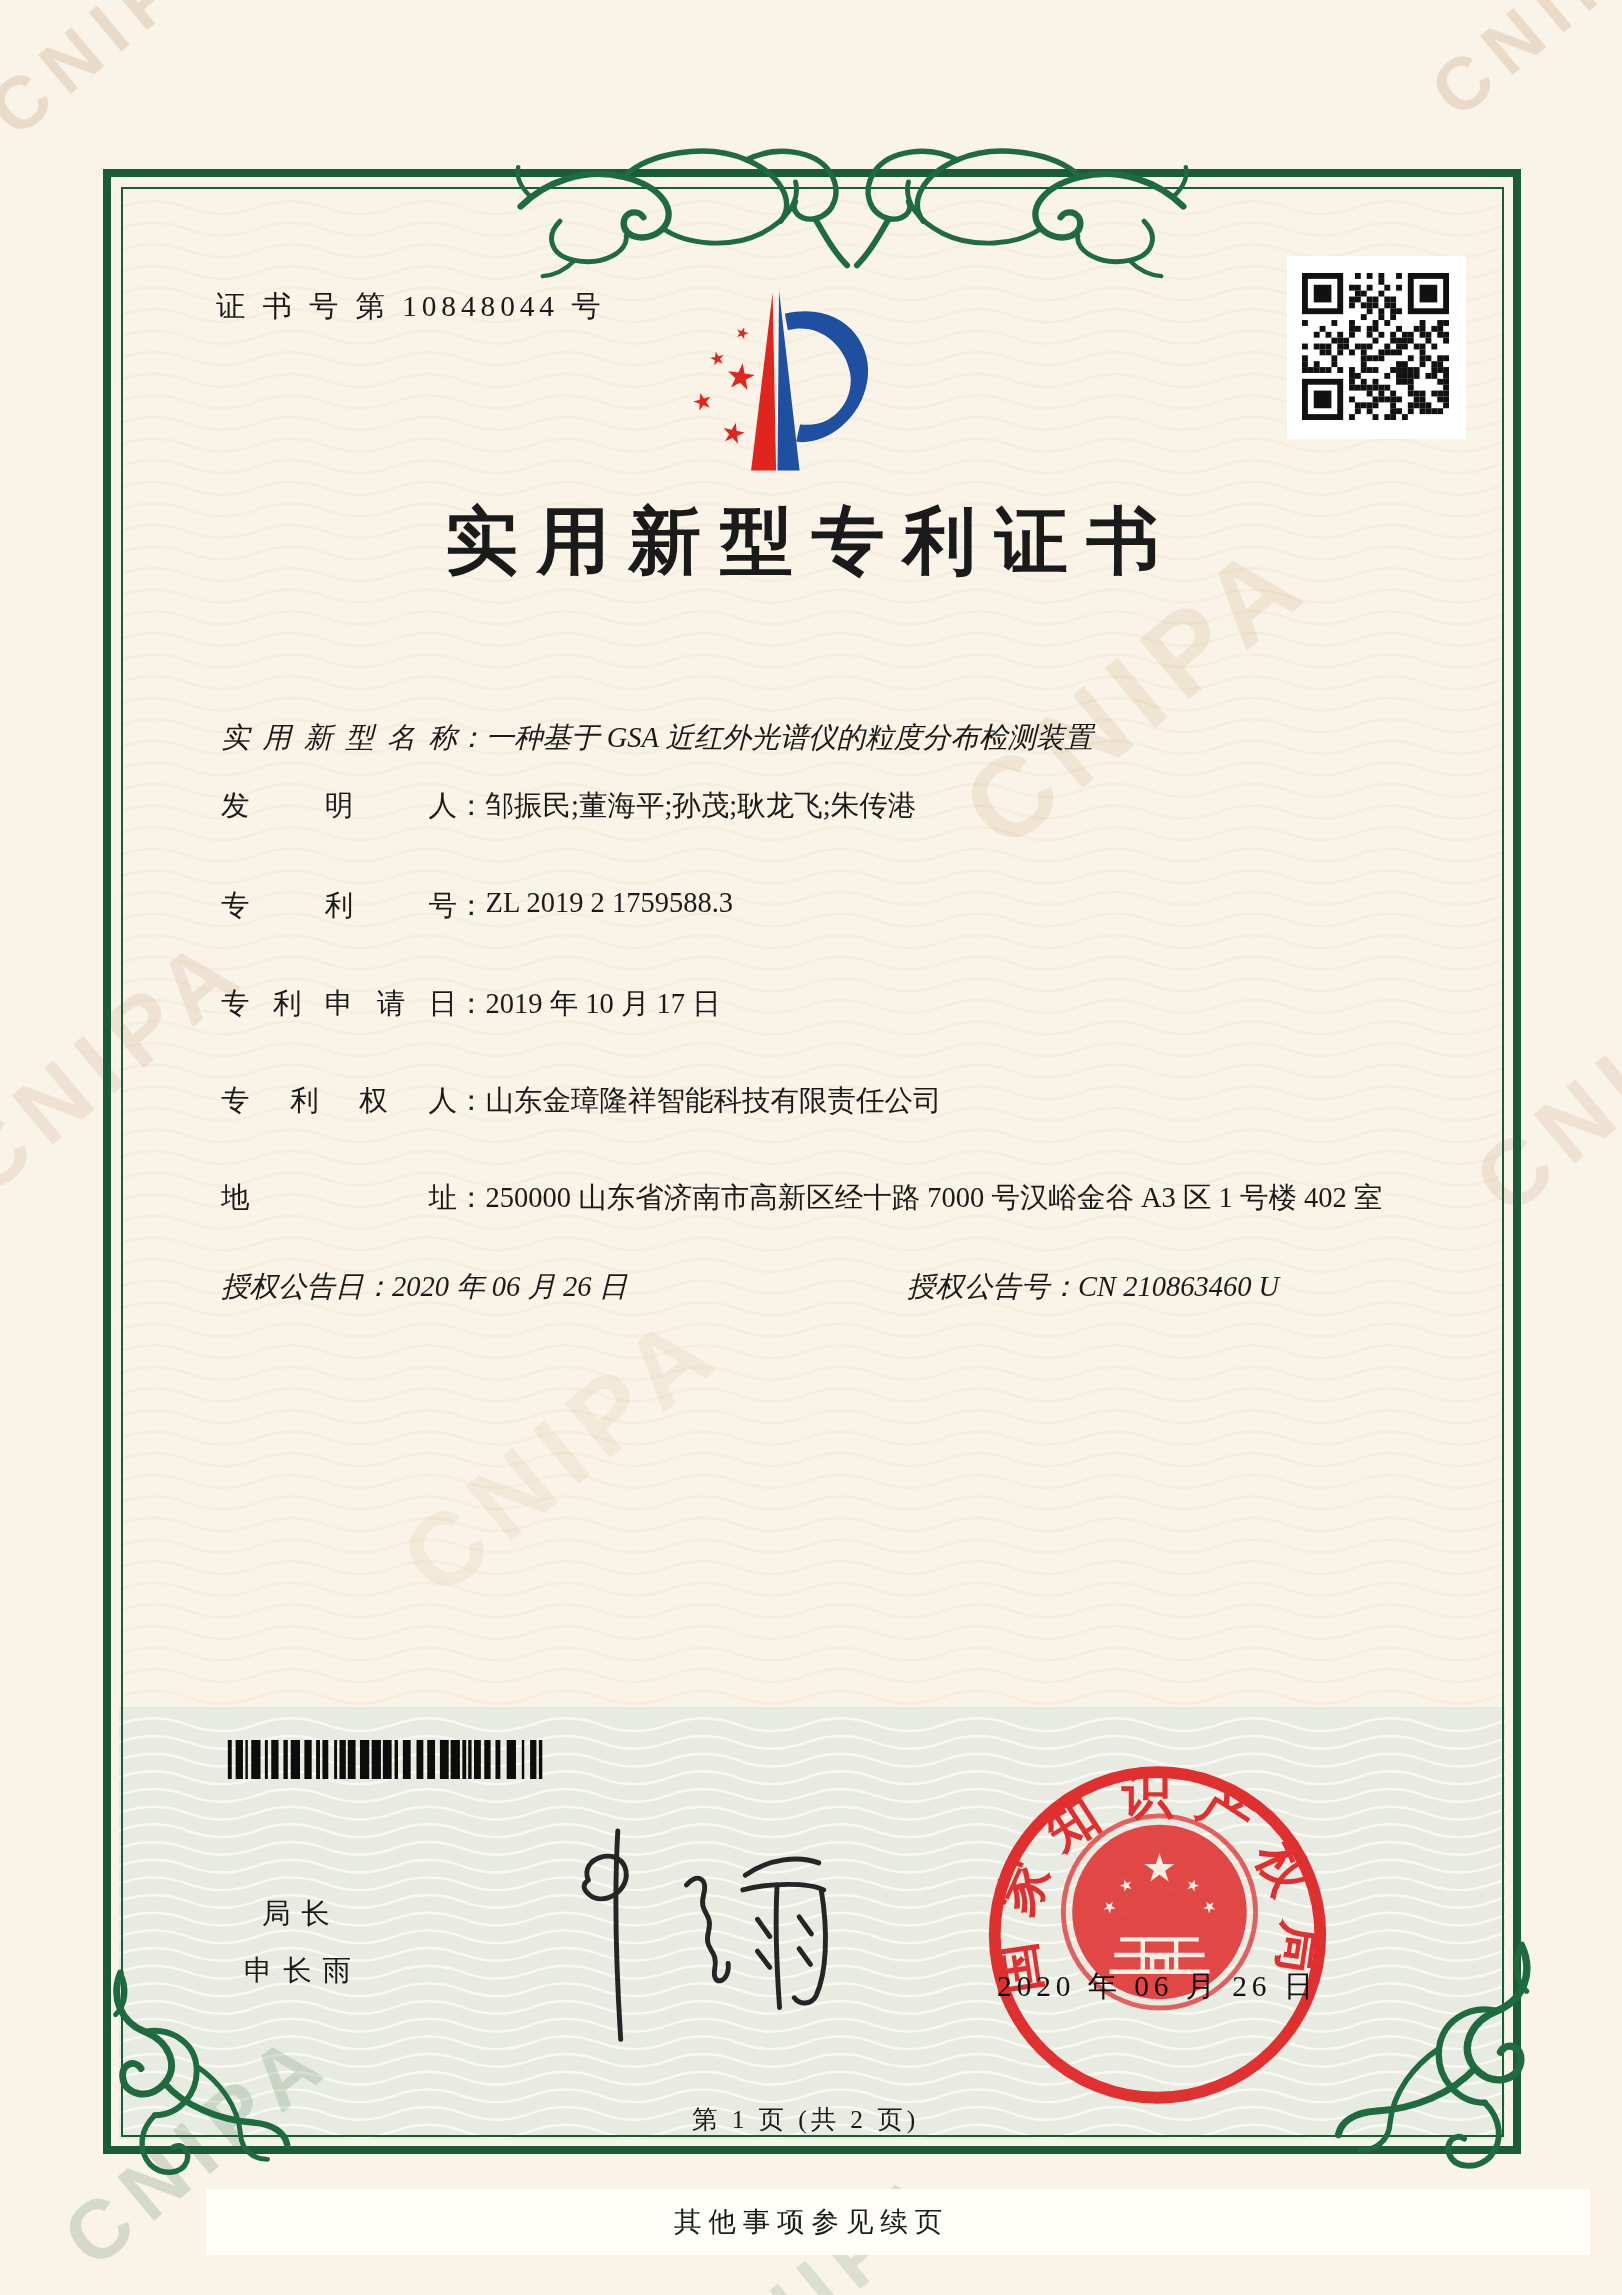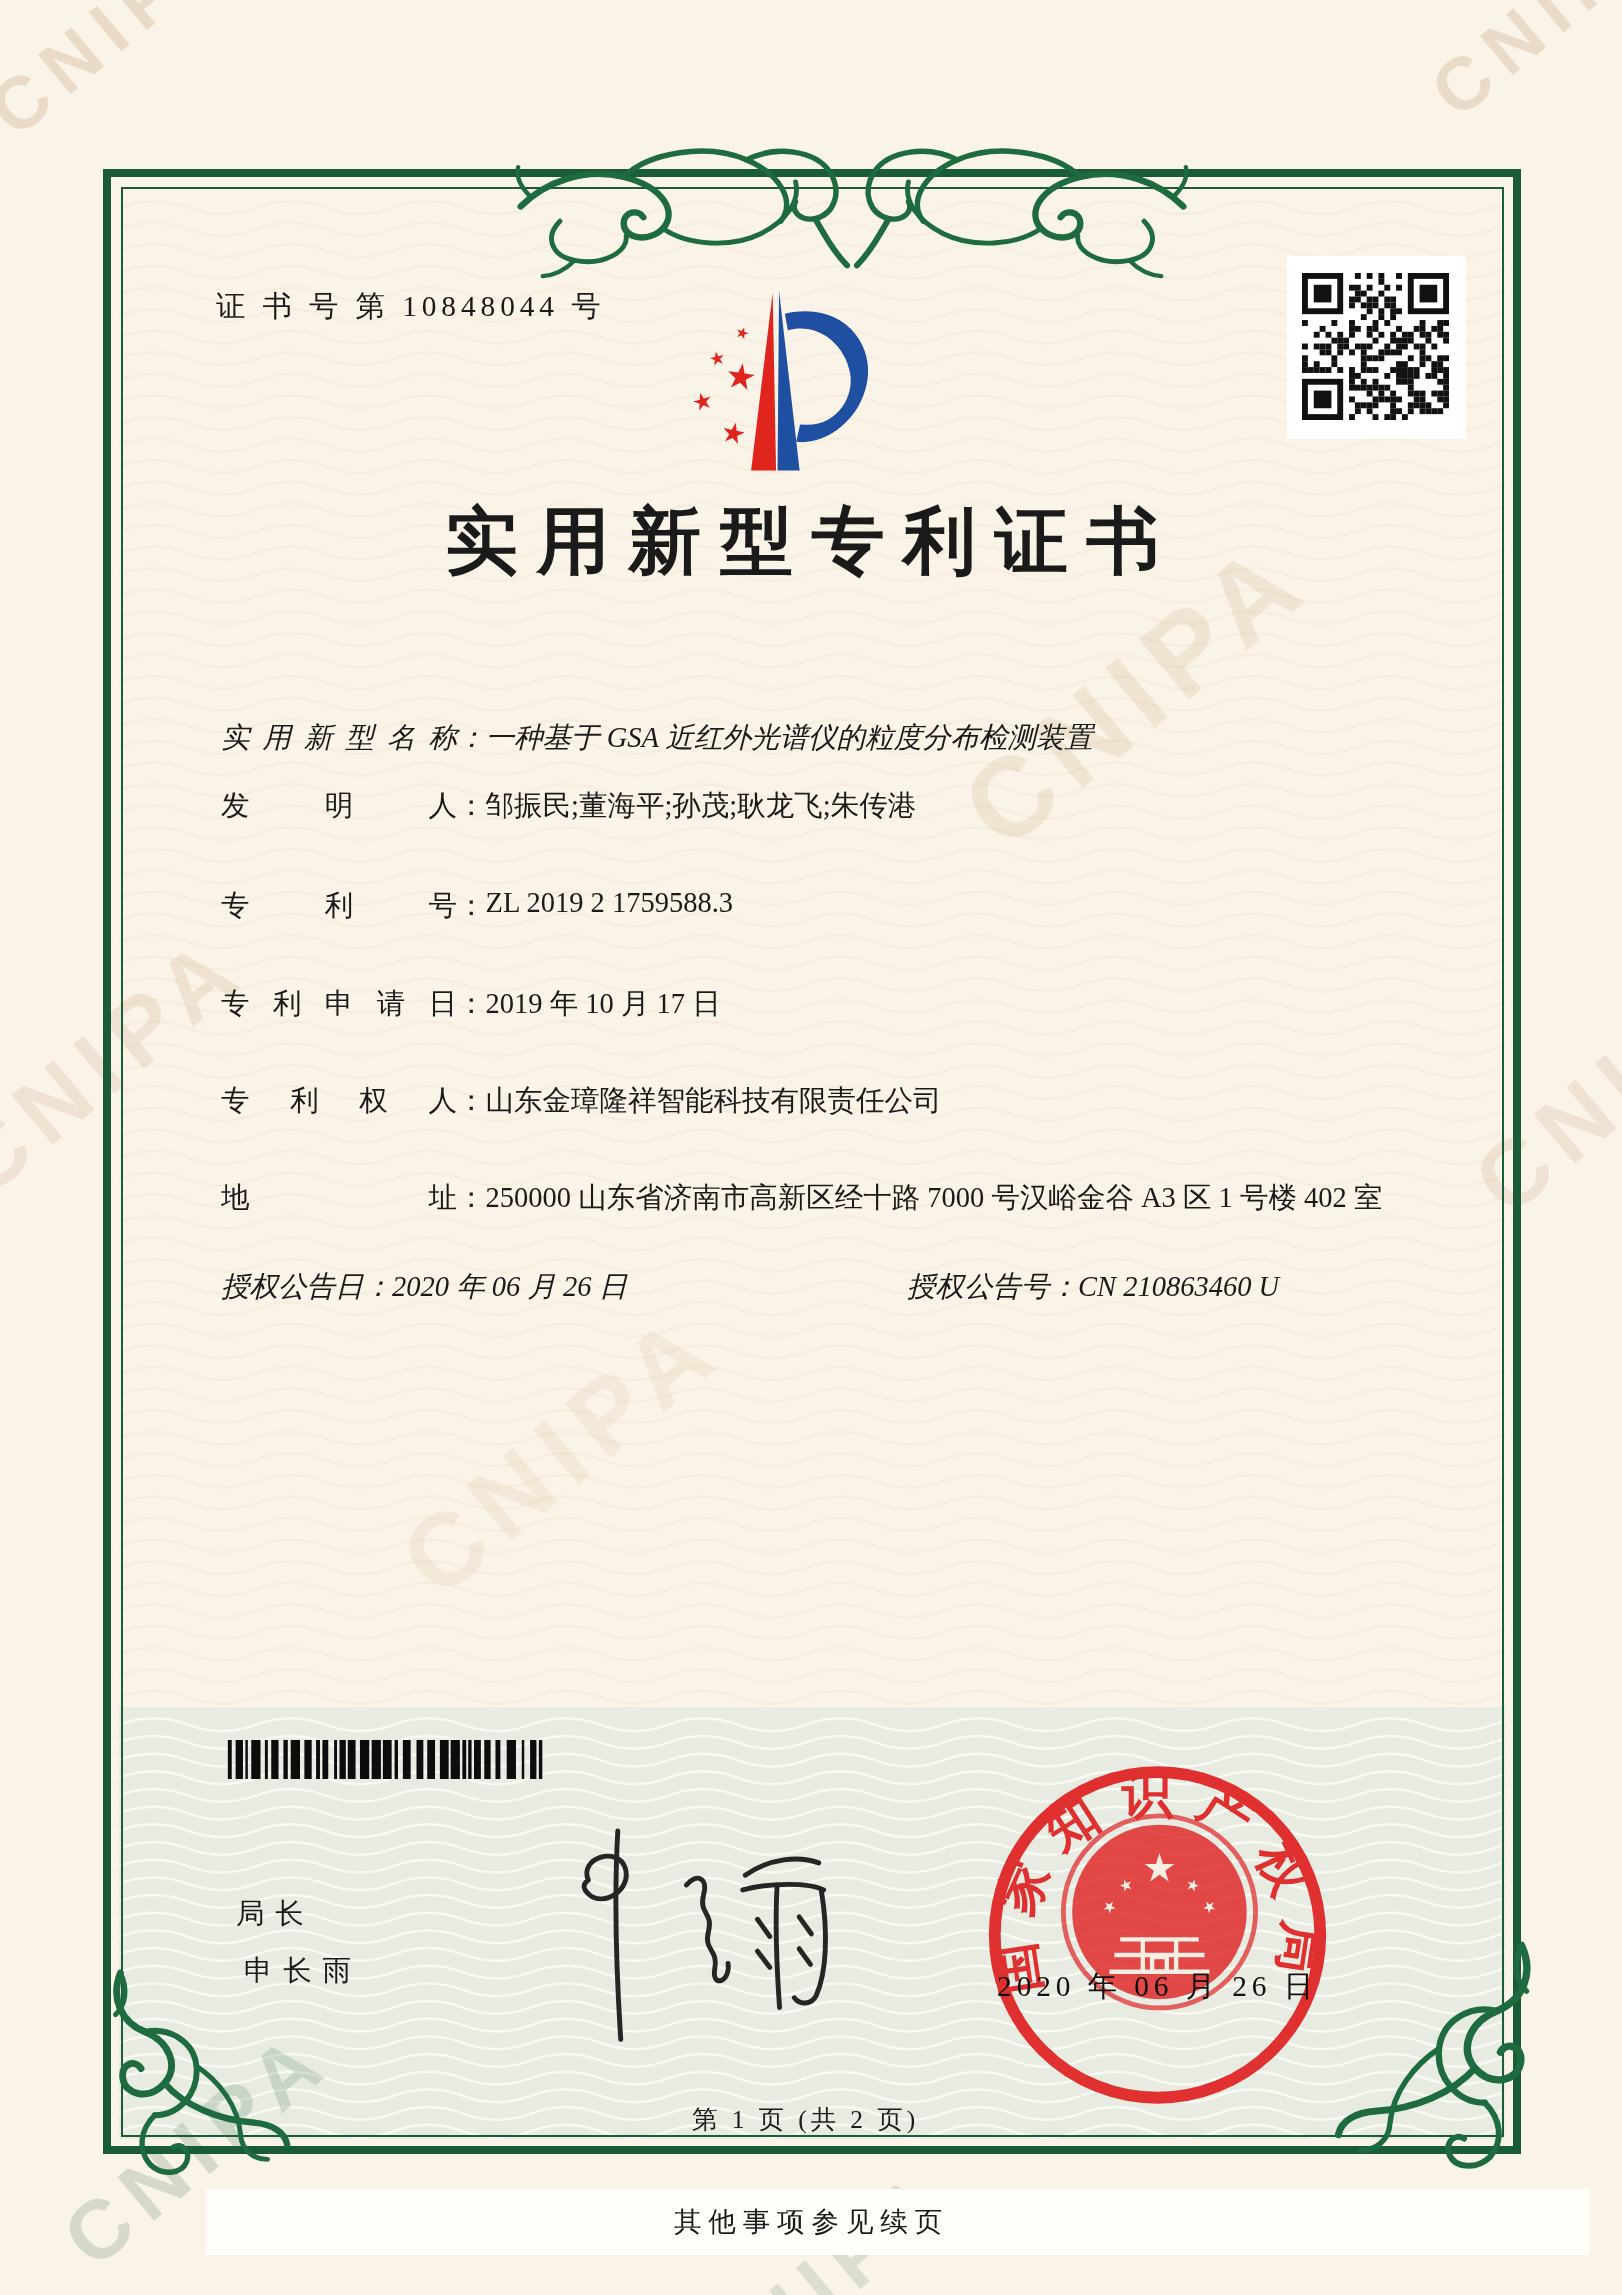--- a/index.html
+++ b/index.html
@@ -31,7 +31,7 @@
   .grant-group{position:absolute;top:0;font-size:28.5px;white-space:nowrap;font-style:italic;}
   .paras{left:221px;top:1347px;width:1232px;font-size:28px;line-height:48px;text-align:justify;z-index:5;}
   .paras p{margin:0;text-indent:56px;}
-  .officer-title{left:236px;top:1895px;font-size:28.5px;letter-spacing:10.8px;z-index:6;}
+  .officer-title{left:262px;top:1895px;font-size:28.5px;letter-spacing:10.8px;z-index:6;}
   .officer-name{left:244px;top:1952px;font-size:28.5px;letter-spacing:10.8px;z-index:6;}
   .seal-date{left:986px;top:1967px;width:343px;text-align:center;font-size:29.4px;letter-spacing:4.9px;z-index:8;color:#101010;}
   .footer-page{left:0;right:12px;top:2102px;text-align:center;font-size:25.5px;letter-spacing:3.9px;z-index:6;}

